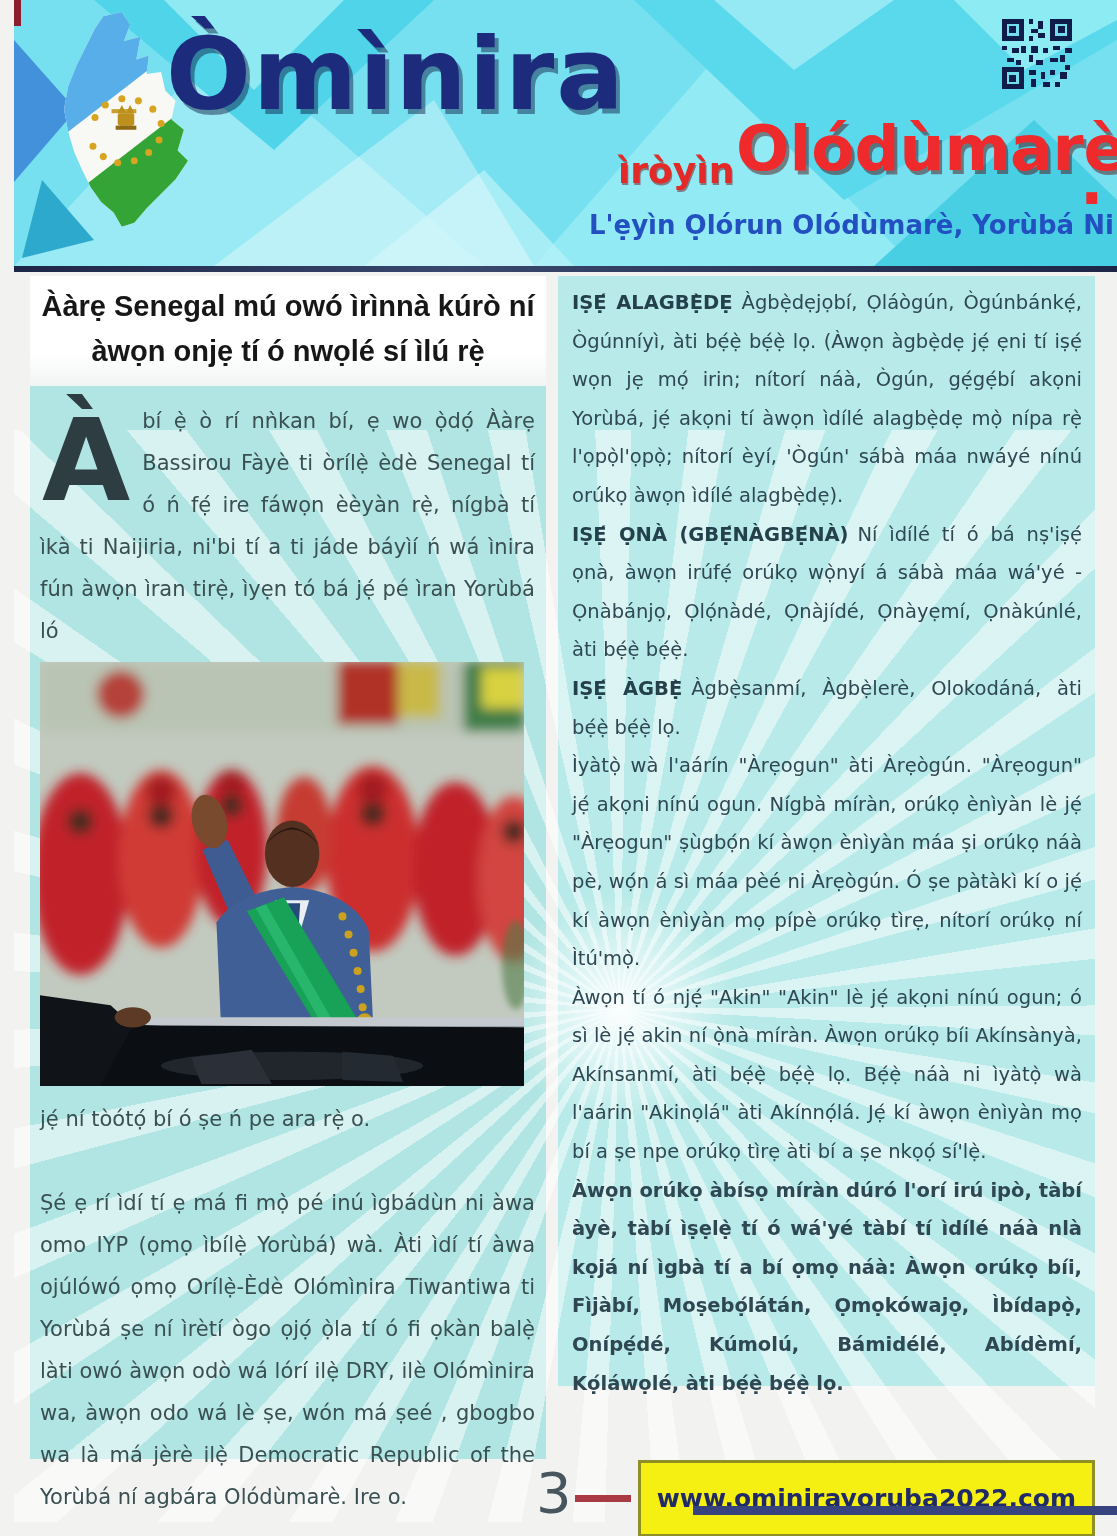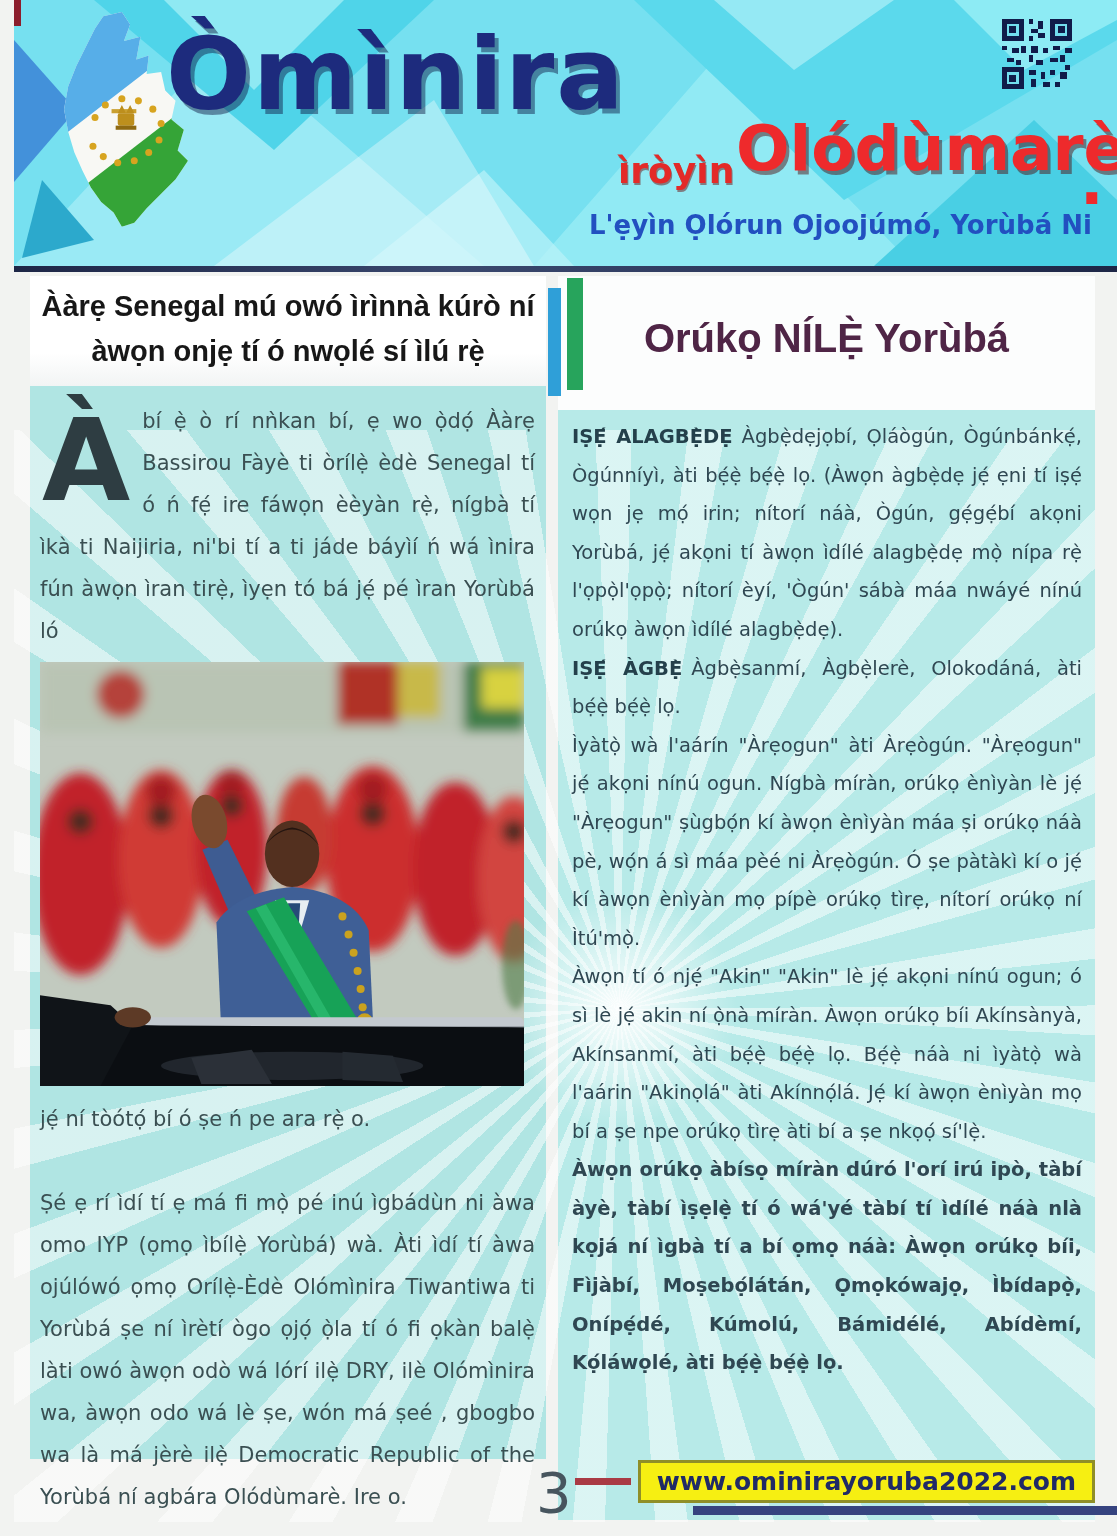--- a/index.html
+++ b/index.html
@@ -127,7 +127,7 @@
     <div class="kicker">ìròyìn</div>
     <div class="daily">Olódùmarè</div>
     <div class="daily-dot">.</div>
-    <div class="tagline">L'ẹyìn Ọlórun Ojoojúmó, Yorùbá Ni</div>
+    <div class="tagline">L'ẹyìn Ọlórun Olódùmarè, Yorùbá Ni</div>
 
     <svg class="qr" viewBox="0 0 29 29" shape-rendering="crispEdges">
       <rect width="29" height="29" fill="none"></rect>

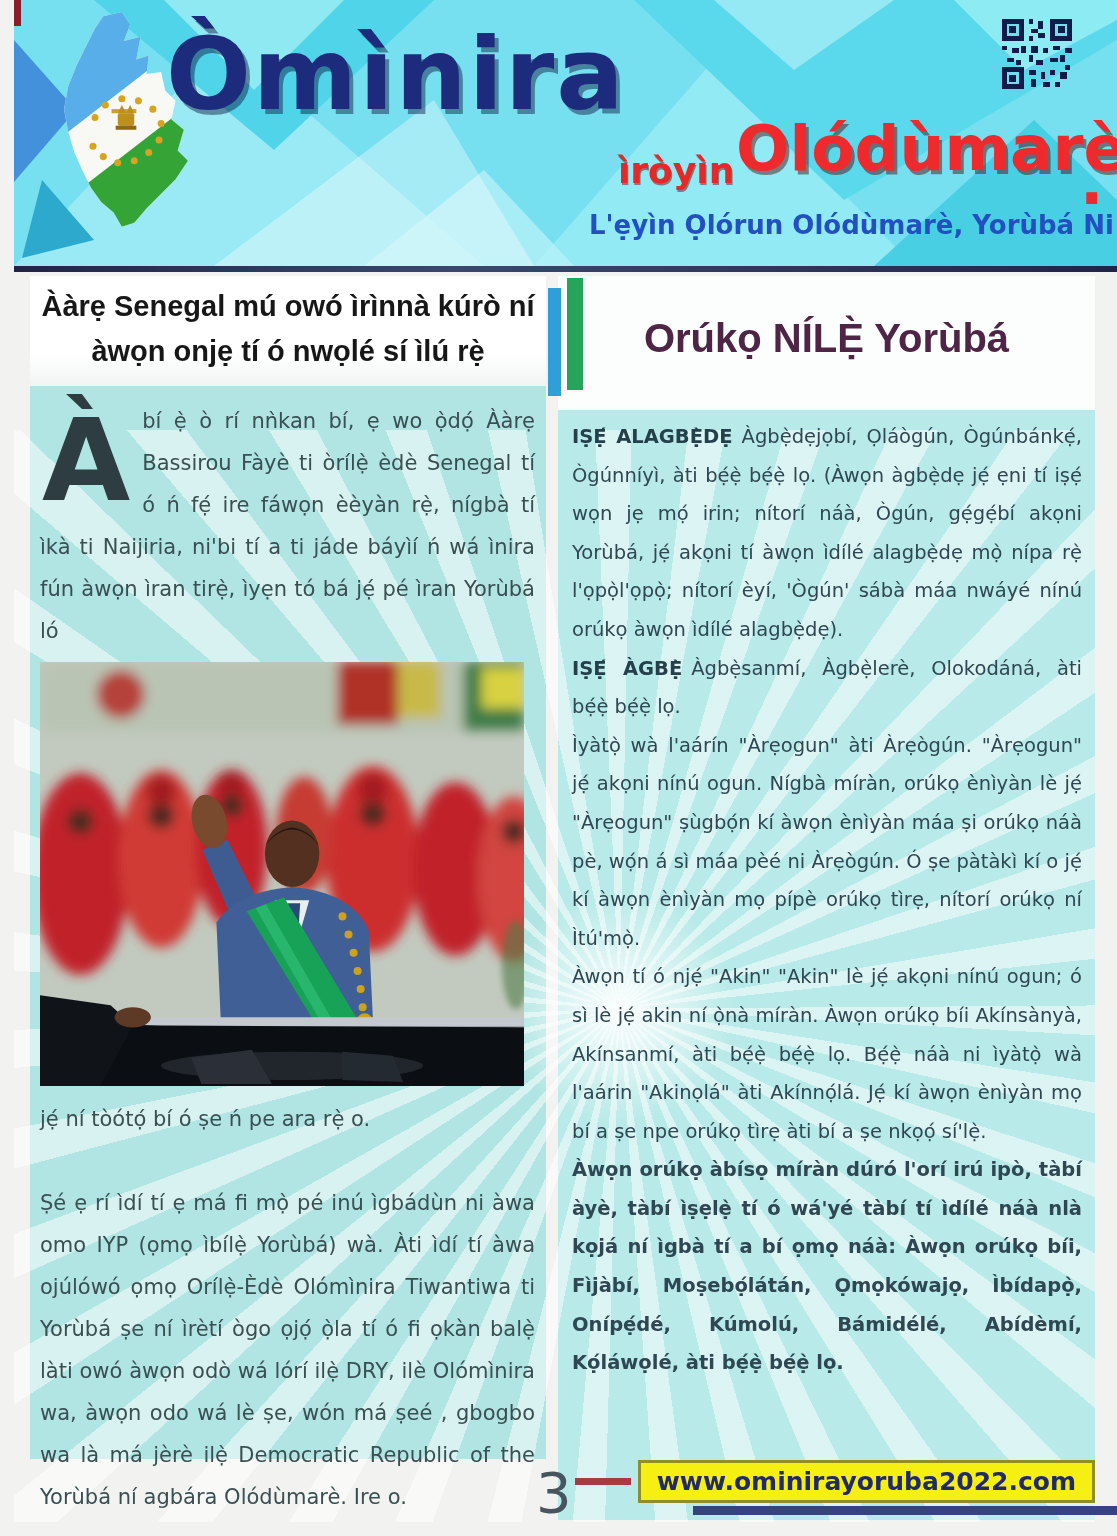--- a/index.html
+++ b/index.html
@@ -256,11 +256,6 @@
   </div>
 
   <div class="right-col">
-    <div class="rheading-band">
-      <div class="hbar-blue"></div>
-      <div class="hbar-green"></div>
-      <div class="rheading">Orúkọ NÍLẸ̀ Yorùbá</div>
-    </div>
     <div class="right-body">
       <p class="rpara"><strong class="lead">IṢẸ́ ALAGBẸ̀DẸ</strong><span>Àgbẹ̀dẹjọbí, Ọláògún, Ògúnbánkẹ́, Ògúnníyì, àti bẹ́ẹ̀ bẹ́ẹ̀ lọ. (Àwọn àgbẹ̀dẹ jẹ́ ẹni tí iṣẹ́ wọn jẹ mọ́ irin; nítorí náà, Ògún, gẹ́gẹ́bí akọni Yorùbá, jẹ́ akọni tí àwọn ìdílé alagbẹ̀dẹ mọ̀ nípa rẹ̀ l'ọpọ̀l'ọpọ̀; nítorí èyí, 'Ògún' sábà máa nwáyé nínú orúkọ àwọn ìdílé alagbẹ̀dẹ).</span></p>
       <p class="rpara"><strong class="lead">IṢẸ́ ÀGBẸ̀</strong><span>Àgbẹ̀sanmí, Àgbẹ̀lerè, Olokodáná, àti bẹ́ẹ̀ bẹ́ẹ̀ lọ.</span></p>

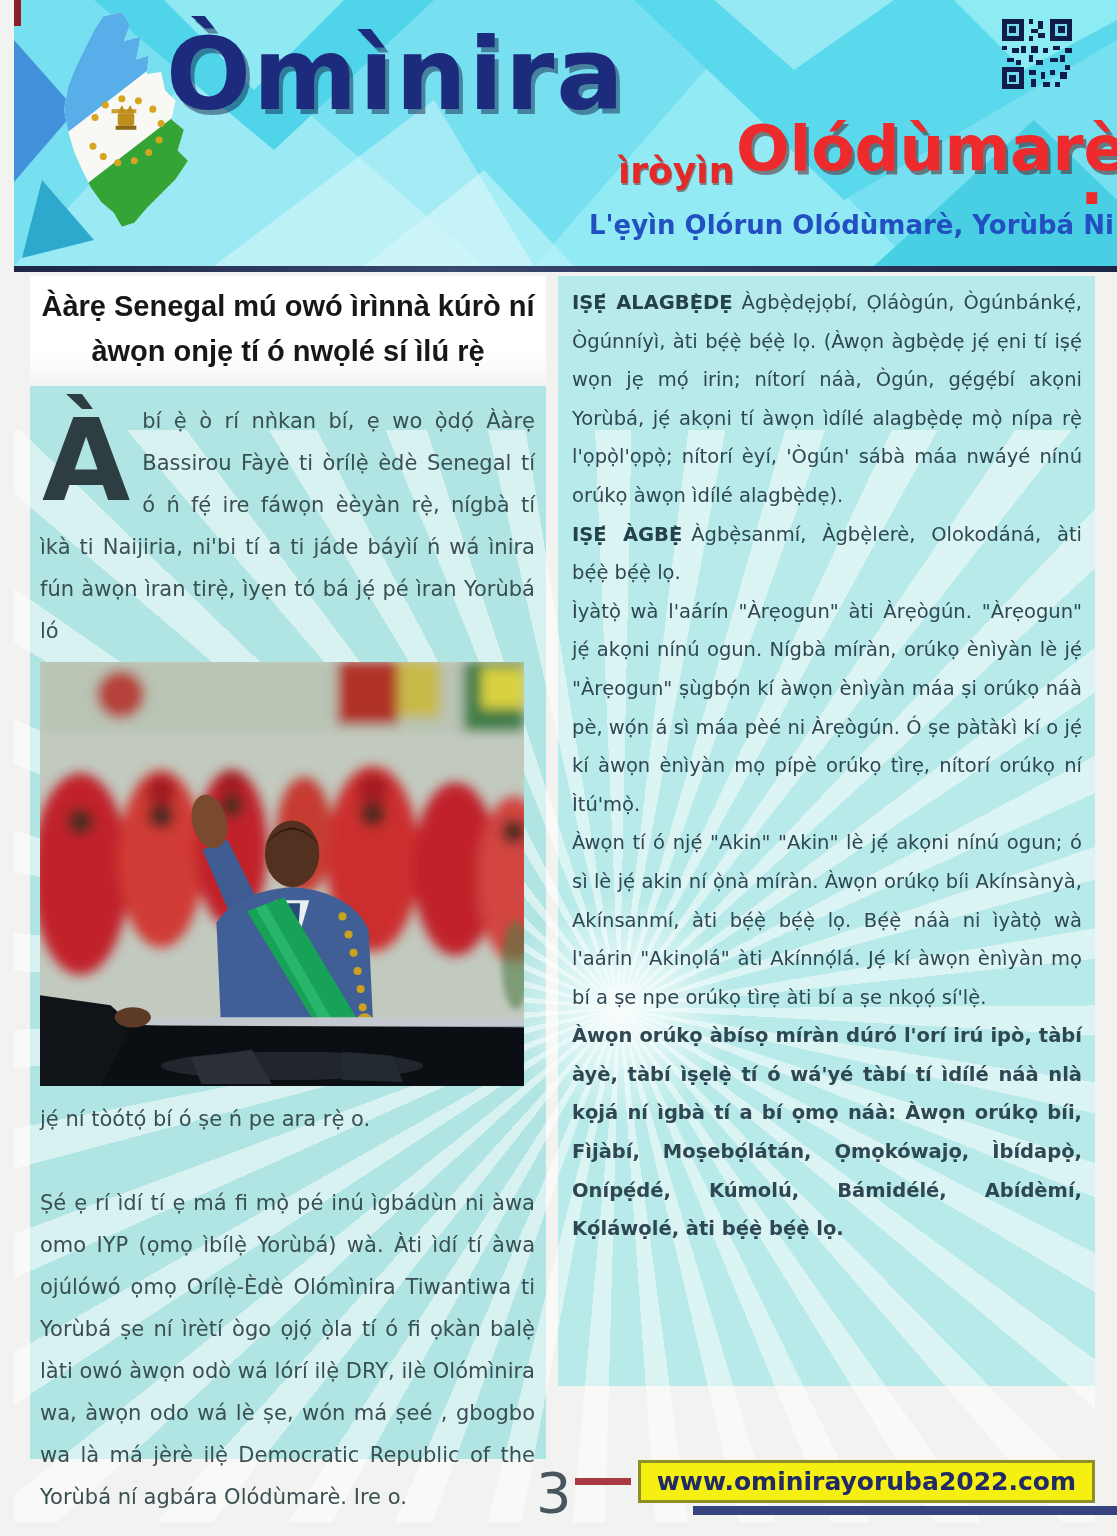--- a/index.html
+++ b/index.html
@@ -258,6 +258,7 @@
   <div class="right-col">
     <div class="right-body">
       <p class="rpara"><strong class="lead">IṢẸ́ ALAGBẸ̀DẸ</strong><span>Àgbẹ̀dẹjọbí, Ọláògún, Ògúnbánkẹ́, Ògúnníyì, àti bẹ́ẹ̀ bẹ́ẹ̀ lọ. (Àwọn àgbẹ̀dẹ jẹ́ ẹni tí iṣẹ́ wọn jẹ mọ́ irin; nítorí náà, Ògún, gẹ́gẹ́bí akọni Yorùbá, jẹ́ akọni tí àwọn ìdílé alagbẹ̀dẹ mọ̀ nípa rẹ̀ l'ọpọ̀l'ọpọ̀; nítorí èyí, 'Ògún' sábà máa nwáyé nínú orúkọ àwọn ìdílé alagbẹ̀dẹ).</span></p>
+      <p class="rpara"><strong class="lead">IṢẸ́ ỌNÀ (GBẸ́NÀGBẸ́NÀ)</strong><span>Ní ìdílé tí ó bá nṣ'iṣẹ́ ọnà, àwọn irúfẹ́ orúkọ wọ̀nyí á sábà máa wá'yé - Ọnàbánjọ, Ọlọ́nàdé, Ọnàjídé,  Ọnàyẹmí, Ọnàkúnlé, àti bẹ́ẹ̀ bẹ́ẹ̀.</span></p>
       <p class="rpara"><strong class="lead">IṢẸ́ ÀGBẸ̀</strong><span>Àgbẹ̀sanmí, Àgbẹ̀lerè, Olokodáná, àti bẹ́ẹ̀ bẹ́ẹ̀ lọ.</span></p>
       <p class="rpara"><strong class="lead"></strong><span>Ìyàtọ̀ wà l'aárín "Àrẹogun" àti Àrẹògún. "Àrẹogun" jẹ́ akọni nínú ogun. Nígbà míràn, orúkọ ènìyàn lè jẹ́ "Àrẹogun" ṣùgbọ́n kí àwọn ènìyàn máa ṣi orúkọ náà pè, wọ́n á sì máa pèé ni Àrẹògún. Ó ṣe pàtàkì kí o jẹ́ kí àwọn ènìyàn mọ pípè orúkọ tìrẹ, nítorí orúkọ ní Ìtú'mọ̀.</span></p>
       <p class="rpara"><strong class="lead"></strong><span>Àwọn tí ó njẹ́ "Akin" "Akin" lè jẹ́ akọni nínú ogun; ó sì lè jẹ́ akin ní ọ̀nà míràn. Àwọn orúkọ bíi Akínsànyà, Akínsanmí, àti bẹ́ẹ̀ bẹ́ẹ̀ lọ. Bẹ́ẹ̀ náà ni ìyàtọ̀ wà l'aárin "Akinọlá" àti Akínnọ́lá. Jẹ́ kí àwọn ènìyàn mọ bí a ṣe npe orúkọ tìrẹ àti bí a ṣe nkọọ́ sí'lẹ̀.</span></p>

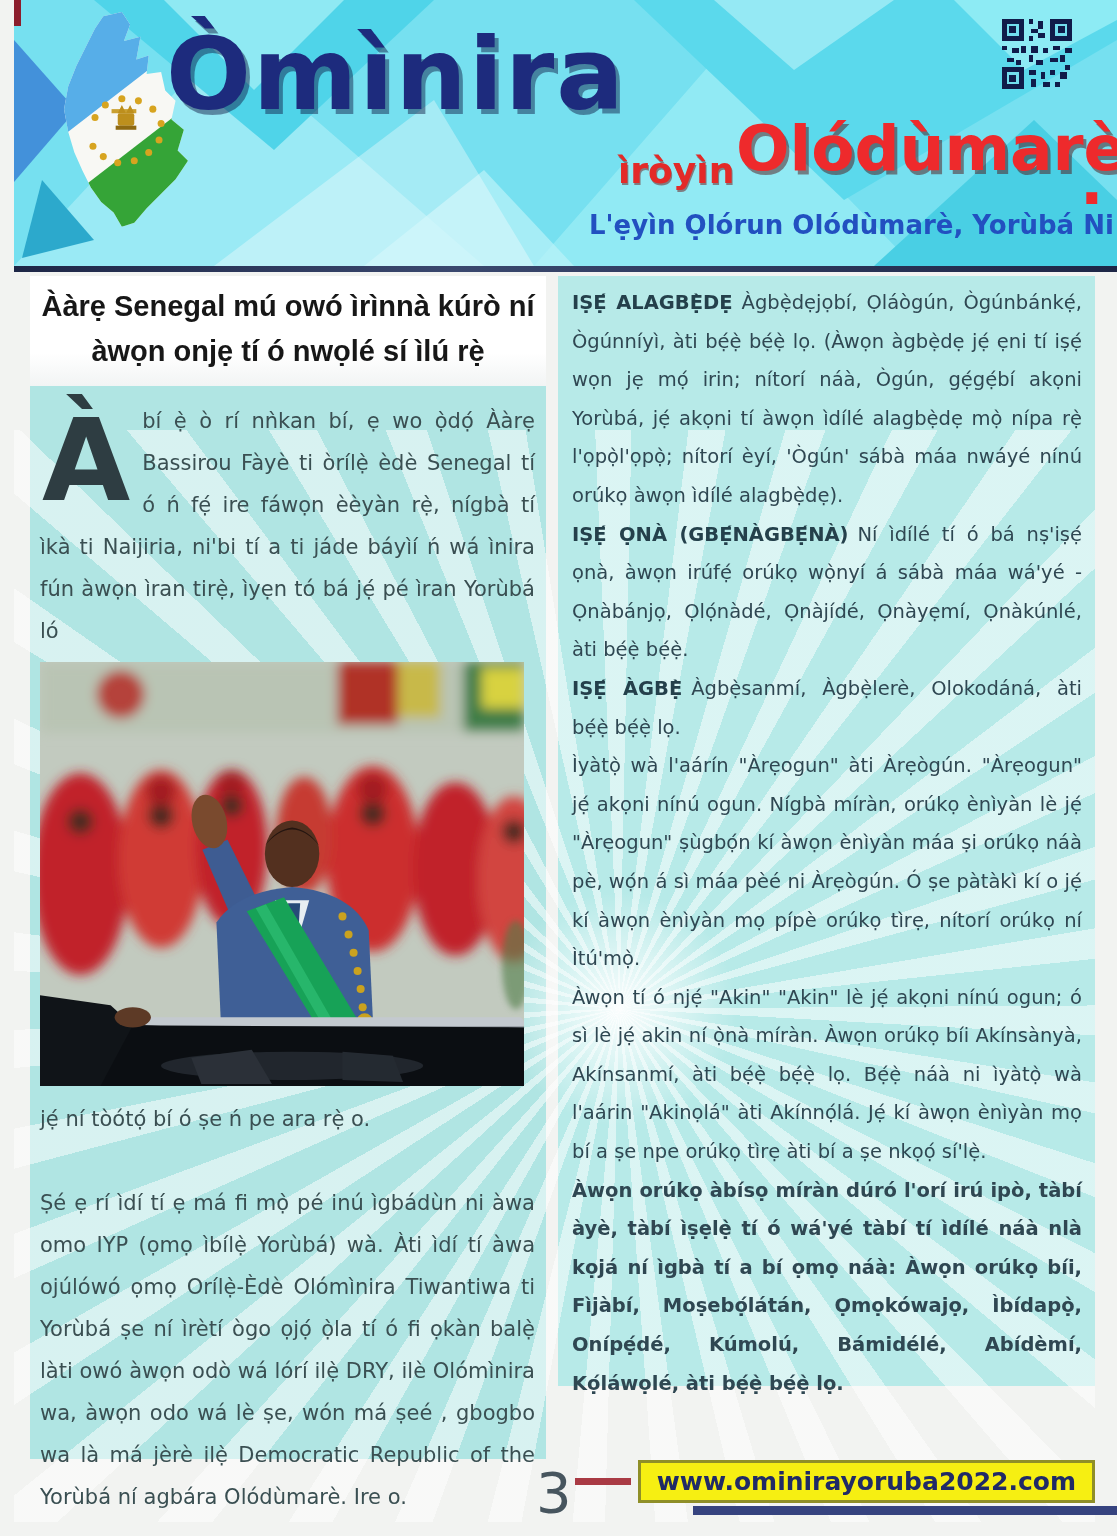--- a/index.html
+++ b/index.html
@@ -66,7 +66,7 @@
   .redline{height:7px;background:#a93a44;}
   .redline.l{width:76px;}
   .redline.r{flex:1;}
-  .webbox{margin:0 7px;background:#f6ef12;border:3px solid #8f8f28;padding:4px 16px;
+  .webbox{margin:0 7px;background:#f6ef12;border:3px solid #8f8f28;padding:21px 16px;
           font-size:25px;font-weight:800;color:#202a66;white-space:nowrap;}
   .navy-underline{position:absolute;left:693px;top:1506px;width:428px;height:9px;background:#36437f;z-index:5;}
 </style>

